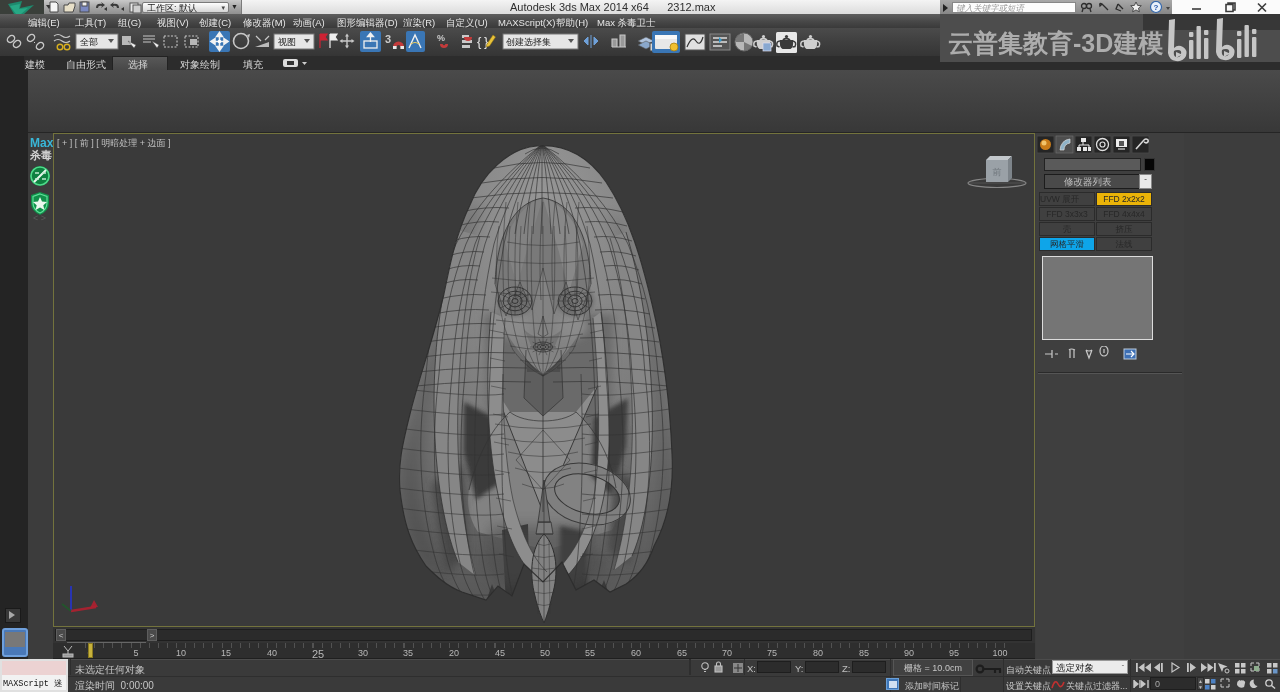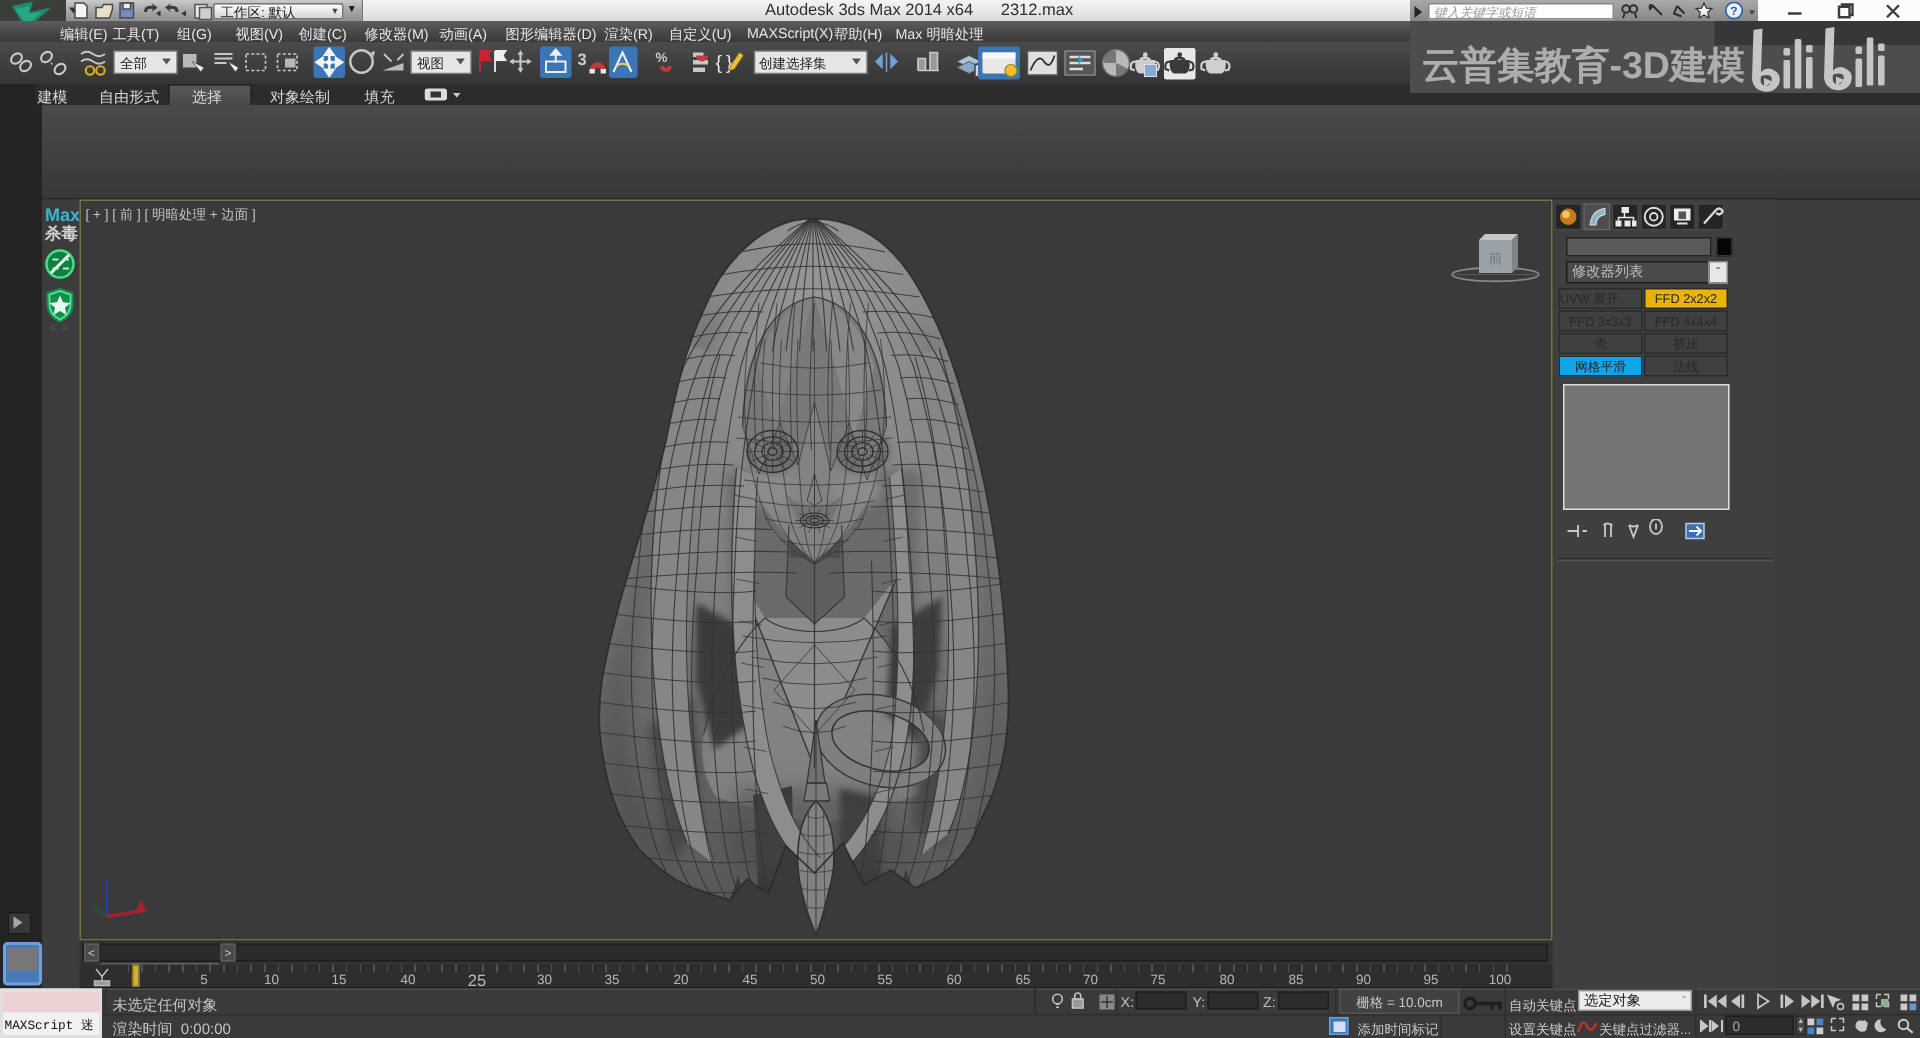--- a/index.html
+++ b/index.html
@@ -58,7 +58,7 @@
 </g>
 </svg>
 <div class="abs" style="left:0;top:14px;width:1280px;height:14px;background:linear-gradient(#5e5e5e,#474747 55%,#3a3a3a)"></div>
-<div class="abs" style="left:40px;top:16.5px;color:#e6e6e6;font-size:9.5px">编辑(E)</div>
+<div class="abs" style="left:28px;top:16.5px;color:#e6e6e6;font-size:9.5px">编辑(E)</div>
 <div class="abs" style="left:75px;top:16.5px;color:#e6e6e6;font-size:9.5px">工具(T)</div>
 <div class="abs" style="left:118px;top:16.5px;color:#e6e6e6;font-size:9.5px">组(G)</div>
 <div class="abs" style="left:157px;top:16.5px;color:#e6e6e6;font-size:9.5px">视图(V)</div>

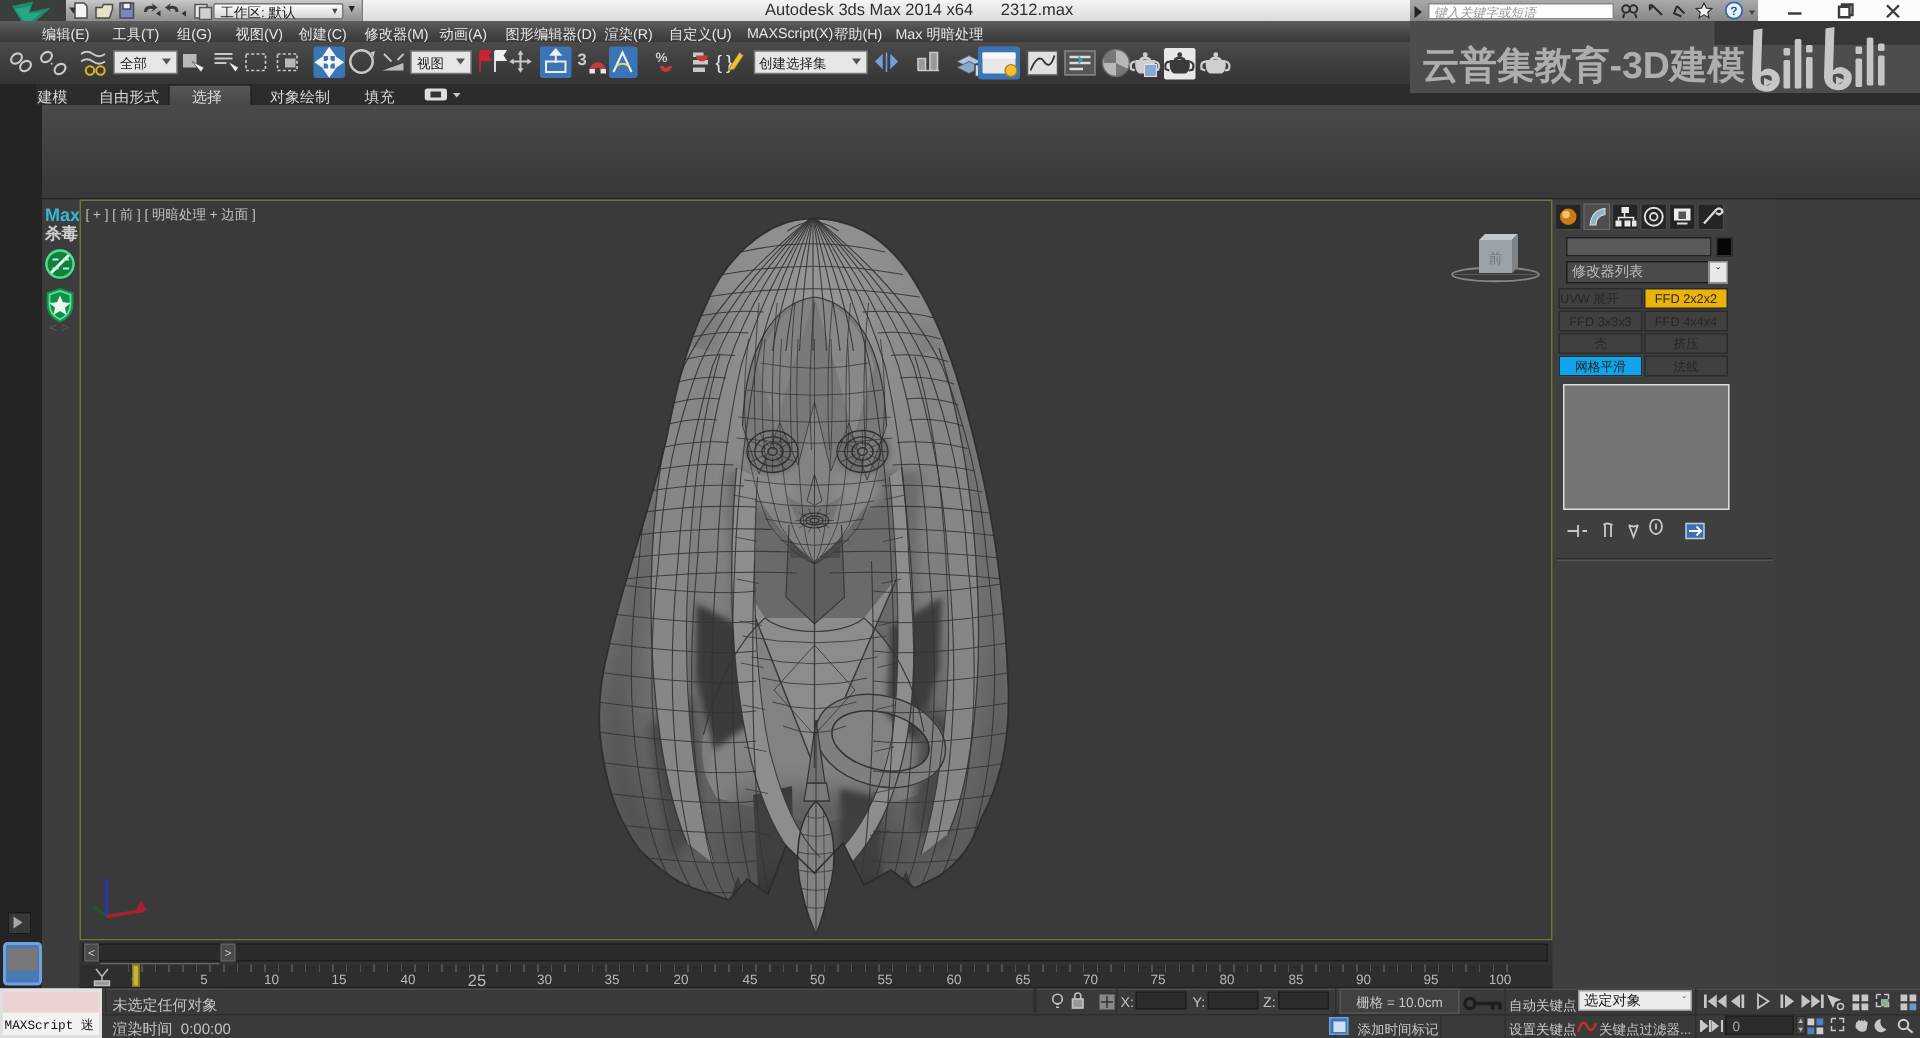--- a/index.html
+++ b/index.html
@@ -70,7 +70,7 @@
 <div class="abs" style="left:446px;top:16.5px;color:#e6e6e6;font-size:9.5px">自定义(U)</div>
 <div class="abs" style="left:498px;top:16.5px;color:#e6e6e6;font-size:9.5px">MAXScript(X)</div>
 <div class="abs" style="left:556px;top:16.5px;color:#e6e6e6;font-size:9.5px">帮助(H)</div>
-<div class="abs" style="left:597px;top:16.5px;color:#e6e6e6;font-size:9.5px">Max 明暗处理</div>
+<div class="abs" style="left:597px;top:16.5px;color:#e6e6e6;font-size:9.5px">Max 杀毒卫士</div>
 <div class="abs" style="left:0;top:28px;width:1280px;height:28px;background:linear-gradient(#4b4b4b,#404040 45%,#353535)"></div>
 <div class="abs" id="toolbar-icons" style="left:0;top:28px;width:945px;height:28px"><svg width="945" height="28" viewBox="0 0 945 28">
       <g fill="none" stroke="#c8c8c8" stroke-width="1.4">

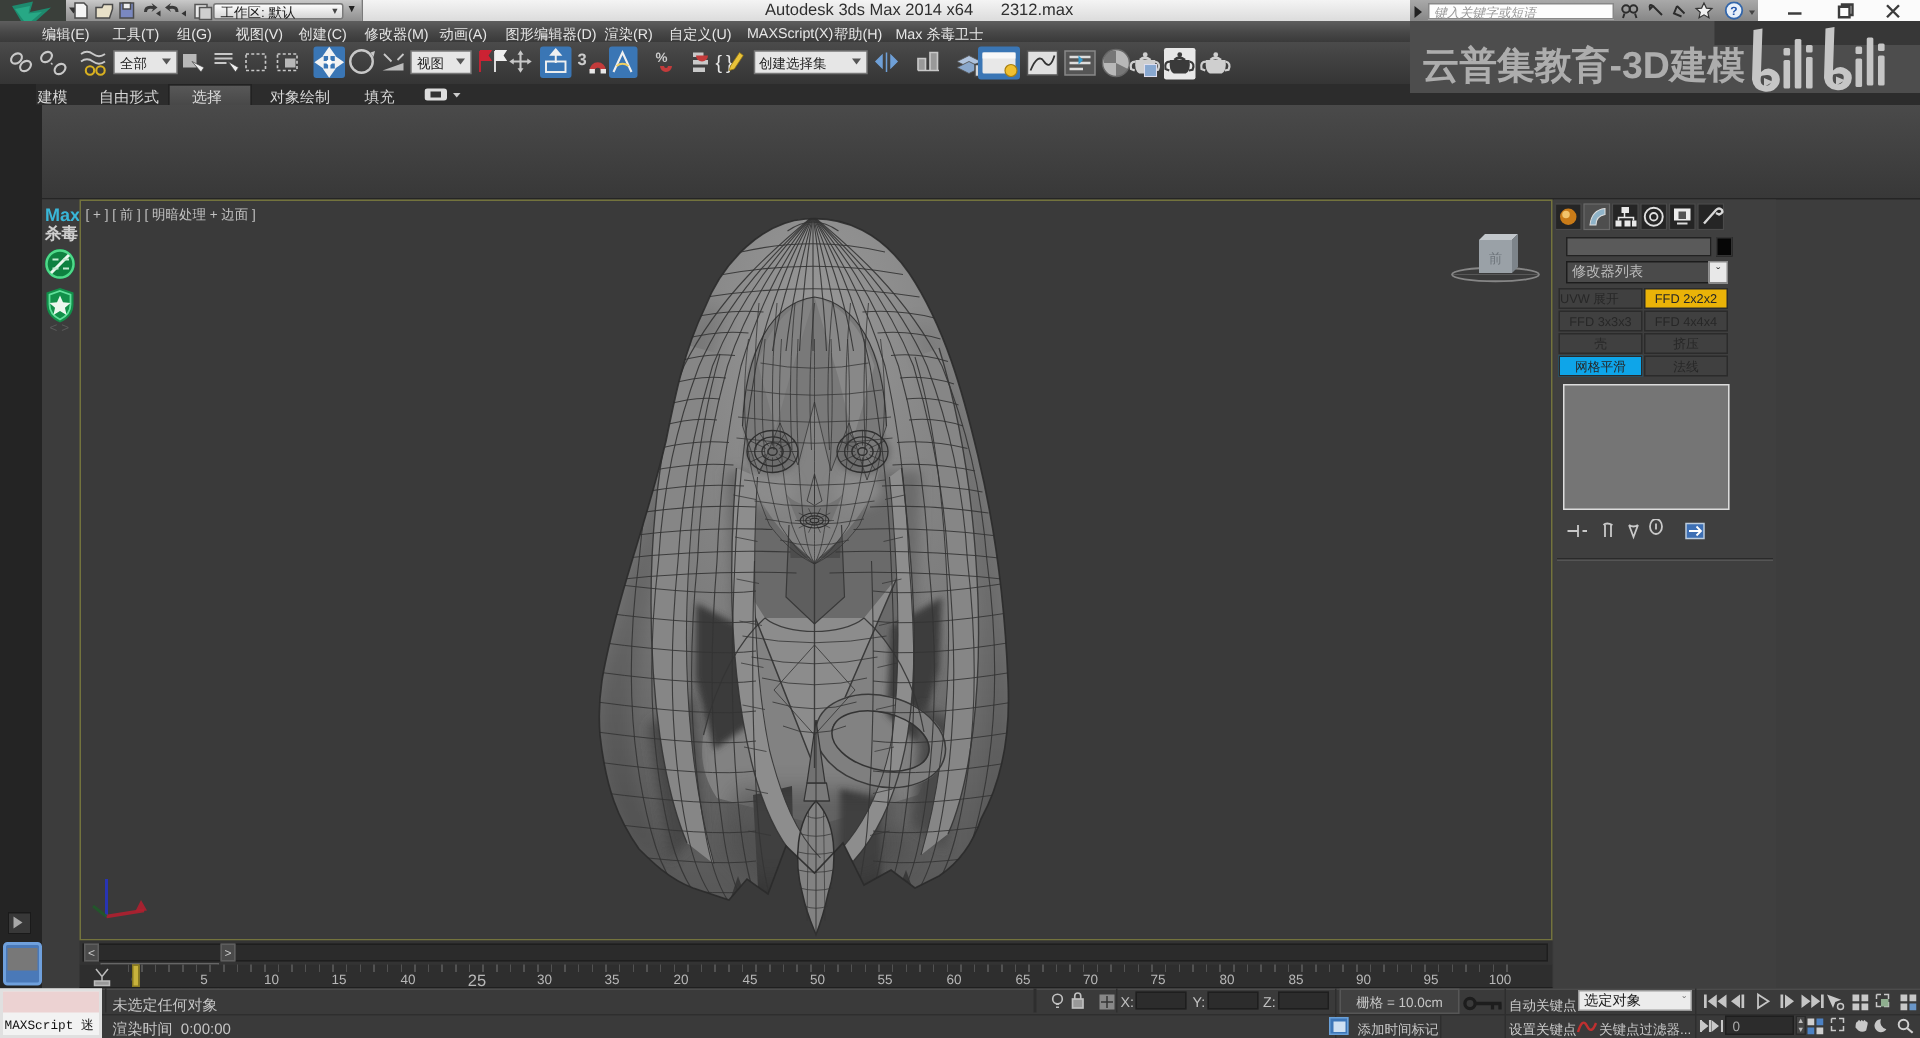--- a/index.html
+++ b/index.html
@@ -537,7 +537,7 @@
 </svg>
 <div class="abs" style="left:1044px;top:158px;width:97px;height:13px;background:#5a5a5a;border:1px solid #222"></div>
 <div class="abs" style="left:1144px;top:158px;width:11px;height:13px;background:#060606;border:1px solid #333"></div>
-<div class="abs" style="left:1044px;top:174px;width:108px;height:15px;background:#4a4a4a;border:1px solid #1c1c1c;color:#bdbdbd;font-size:9.5px;line-height:13px;padding-left:3px">修改器列表</div>
+<div class="abs" style="left:1044px;top:174px;width:108px;height:15px;background:#4a4a4a;border:1px solid #1c1c1c;color:#bdbdbd;font-size:9.5px;line-height:13px;padding-left:19px">修改器列表</div>
 <div class="abs" style="left:1139px;top:174px;width:13px;height:15px;background:#e8e8e8;border:1px solid #888;color:#333;font-size:8px;text-align:center;line-height:13px">ˇ</div>
 <div class="abs" style="left:1039px;top:192px;width:56px;height:14px;background:#404040;border:1px solid #2b2b2b;color:#272727;font-size:8.5px;text-align:left;line-height:12px">UVW 展开</div>
 <div class="abs" style="left:1096px;top:192px;width:56px;height:14px;background:#eab308;border:1px solid #2b2b2b;color:#272727;font-size:8.5px;text-align:center;line-height:12px">FFD 2x2x2</div>

